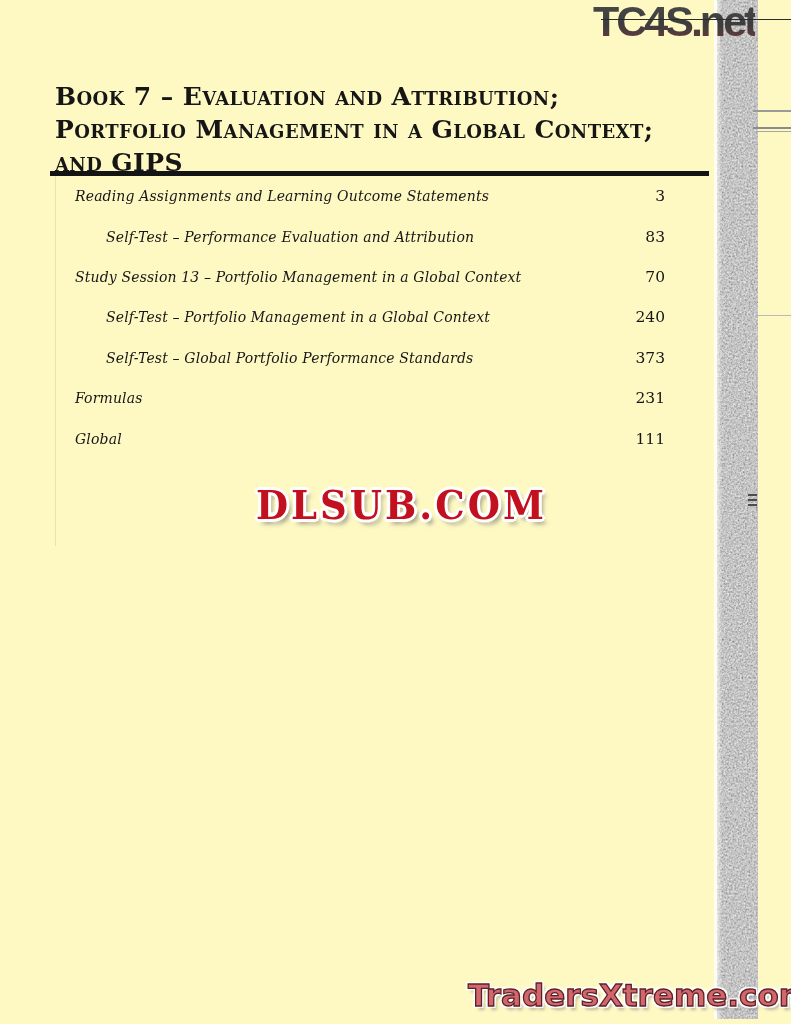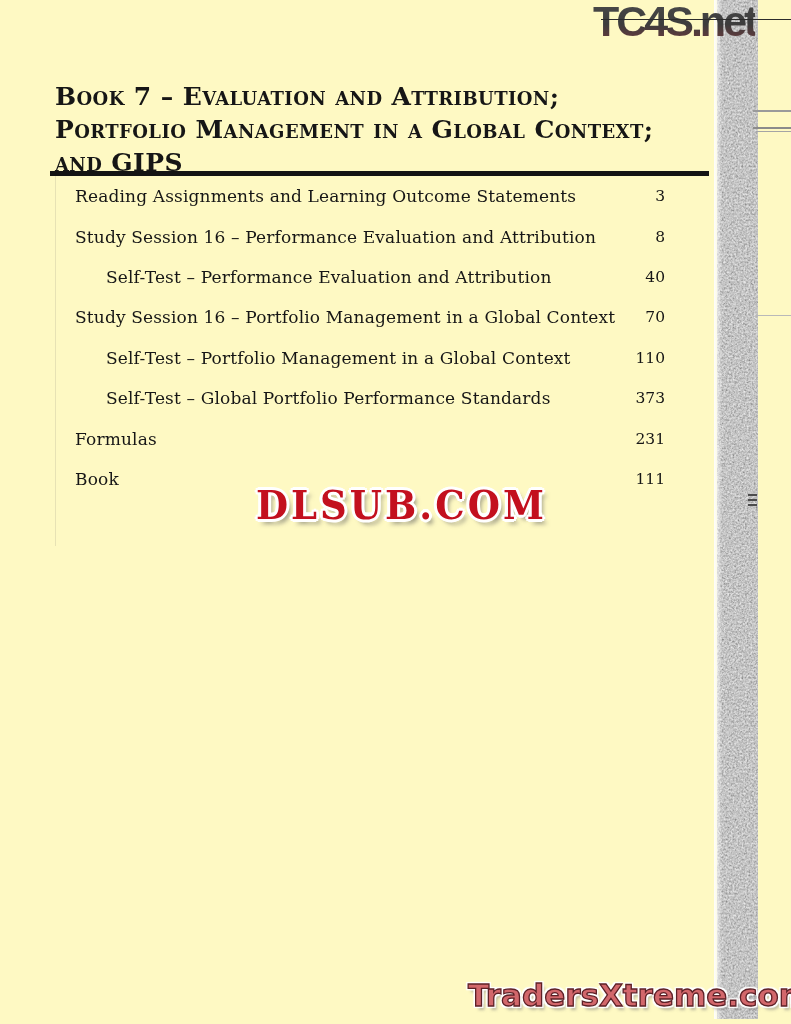--- a/index.html
+++ b/index.html
@@ -50,7 +50,7 @@
   
   .toc{position:absolute;left:75px;top:176px;width:590px;z-index:2;}
   .toc-row{display:flex;justify-content:space-between;align-items:center;height:40.4px;}
-  .toc-label{font-size:17px;color:#161616;letter-spacing:.15px;}
+  .toc-label{font-size:14px;color:#161616;letter-spacing:.15px;font-style:italic;}
   .toc-row.indent .toc-label{padding-left:31px;}
   .toc-page{font-size:15.5px;color:#161616;text-align:right;min-width:36px;}
 

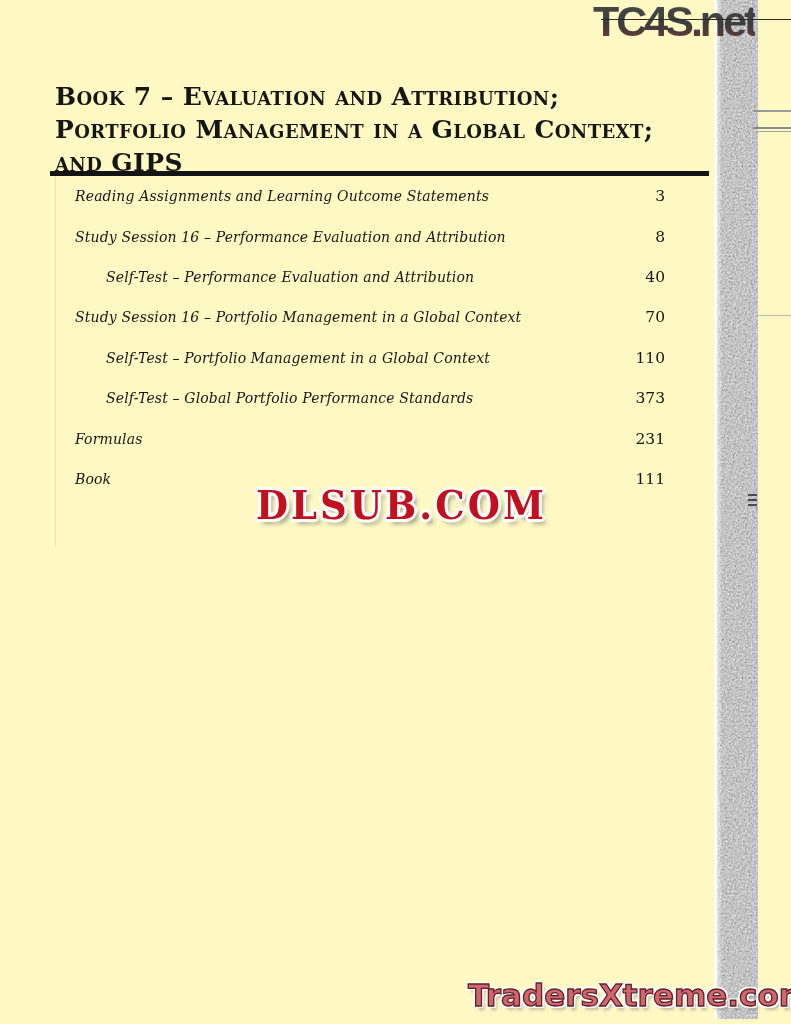--- a/index.html
+++ b/index.html
@@ -126,10 +126,6 @@
       <span class="toc-label">Reading Assignments and Learning Outcome Statements</span>
       <span class="toc-page">3</span>
     </div>
-    <div class="toc-row">
-      <span class="toc-label">Study Session 16 – Performance Evaluation and Attribution</span>
-      <span class="toc-page">8</span>
-    </div>
     <div class="toc-row indent">
       <span class="toc-label">Self-Test – Performance Evaluation and Attribution</span>
       <span class="toc-page">40</span>

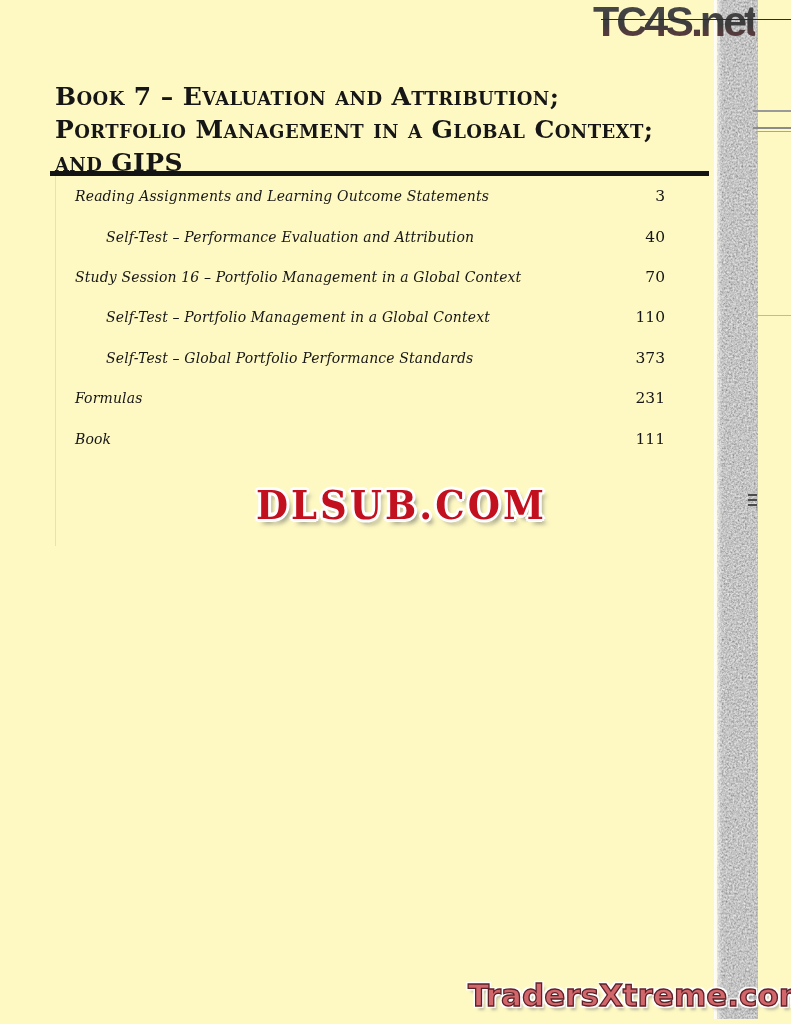--- a/index.html
+++ b/index.html
@@ -128,7 +128,7 @@
     </div>
     <div class="toc-row indent">
       <span class="toc-label">Self-Test – Performance Evaluation and Attribution</span>
-      <span class="toc-page">40</span>
+      <span class="toc-page">83</span>
     </div>
     <div class="toc-row">
       <span class="toc-label">Study Session 16 – Portfolio Management in a Global Context</span>

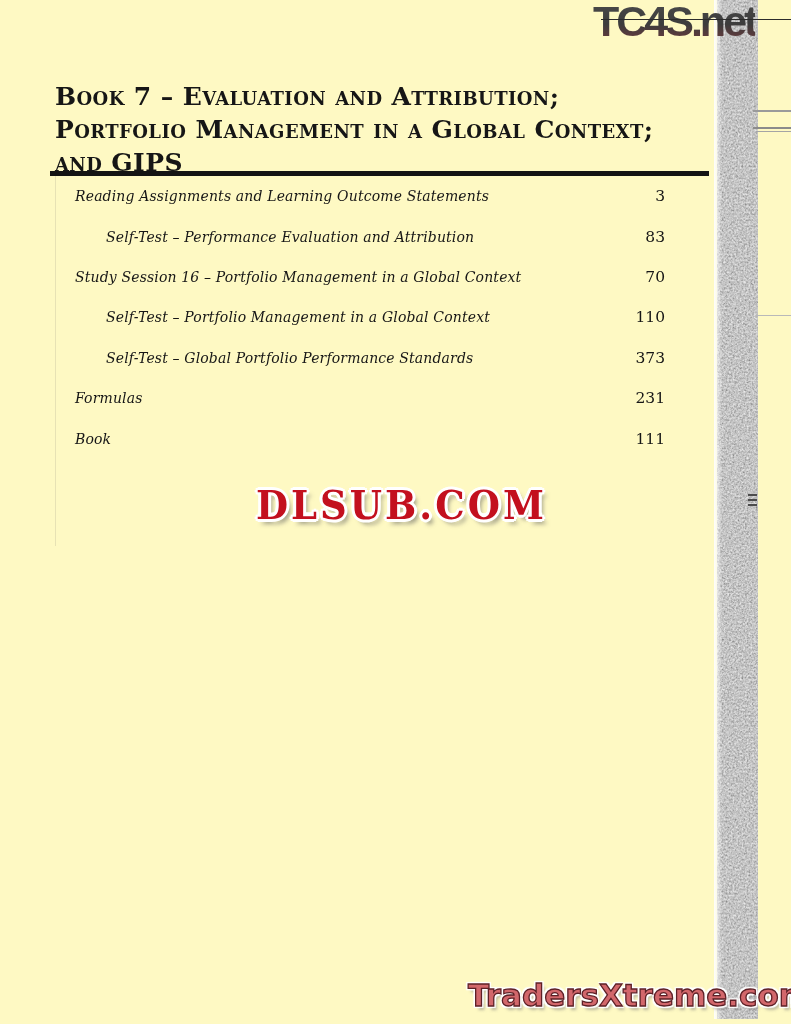--- a/index.html
+++ b/index.html
@@ -131,7 +131,7 @@
       <span class="toc-page">83</span>
     </div>
     <div class="toc-row">
-      <span class="toc-label">Study Session 16 – Portfolio Management in a Global Context</span>
+      <span class="toc-label">Study Session 13 – Portfolio Management in a Global Context</span>
       <span class="toc-page">70</span>
     </div>
     <div class="toc-row indent">

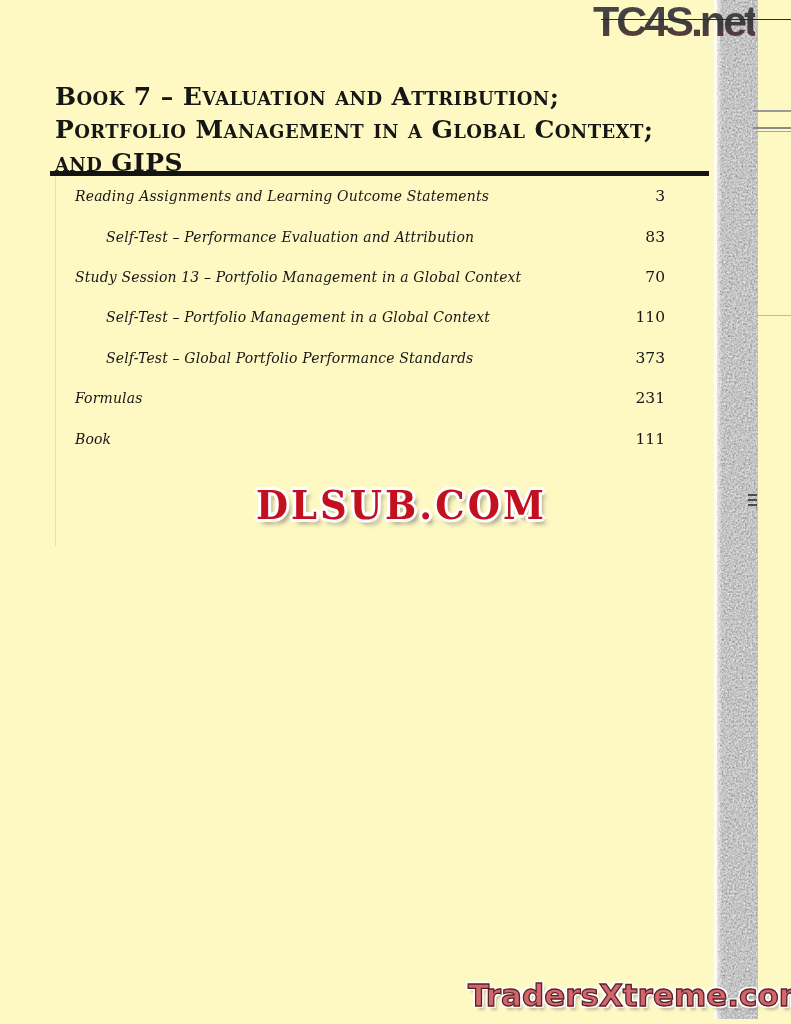--- a/index.html
+++ b/index.html
@@ -136,7 +136,7 @@
     </div>
     <div class="toc-row indent">
       <span class="toc-label">Self-Test – Portfolio Management in a Global Context</span>
-      <span class="toc-page">110</span>
+      <span class="toc-page">240</span>
     </div>
     <div class="toc-row indent">
       <span class="toc-label">Self-Test – Global Portfolio Performance Standards</span>

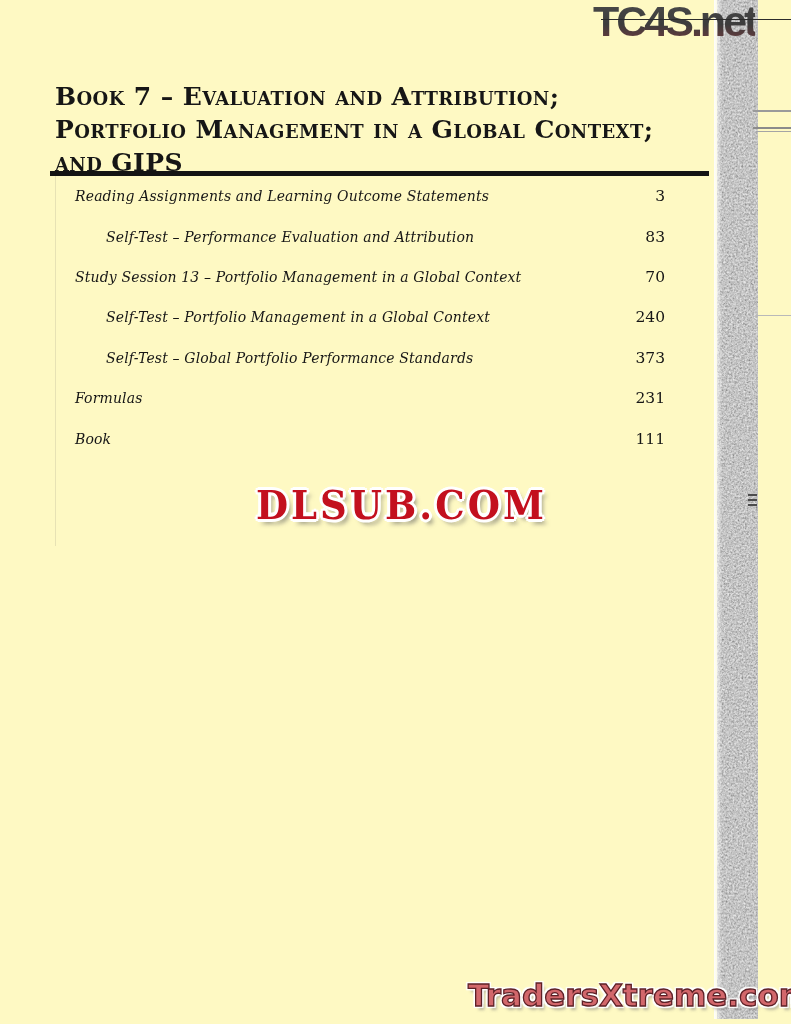--- a/index.html
+++ b/index.html
@@ -147,7 +147,7 @@
       <span class="toc-page">231</span>
     </div>
     <div class="toc-row">
-      <span class="toc-label">Book</span>
+      <span class="toc-label">Global</span>
       <span class="toc-page">111</span>
     </div>
   </div>

